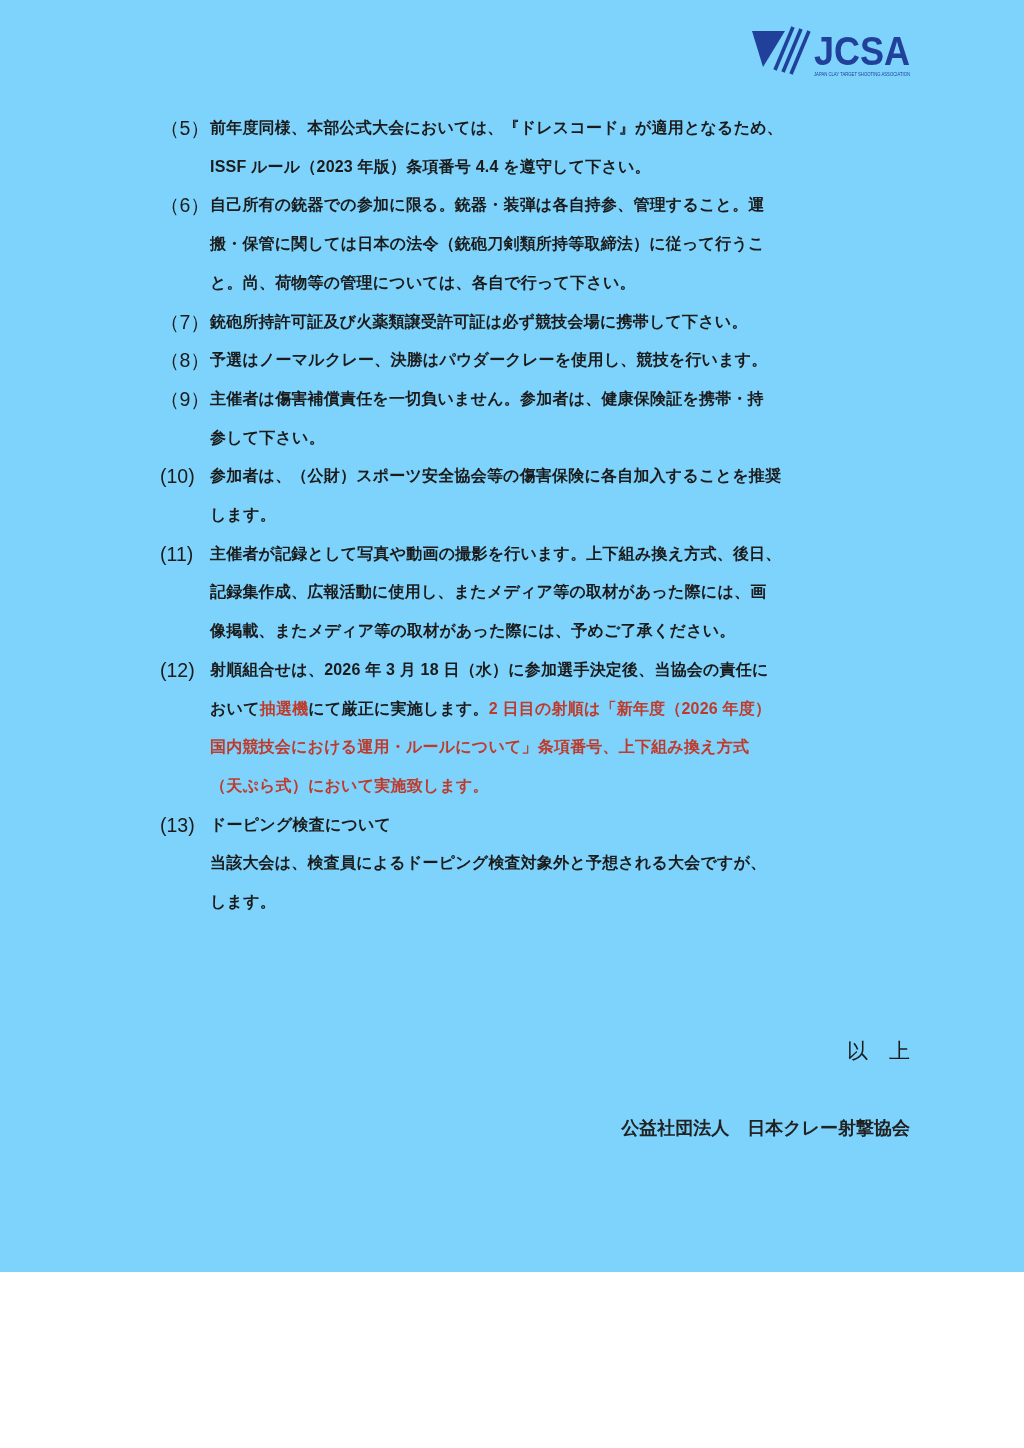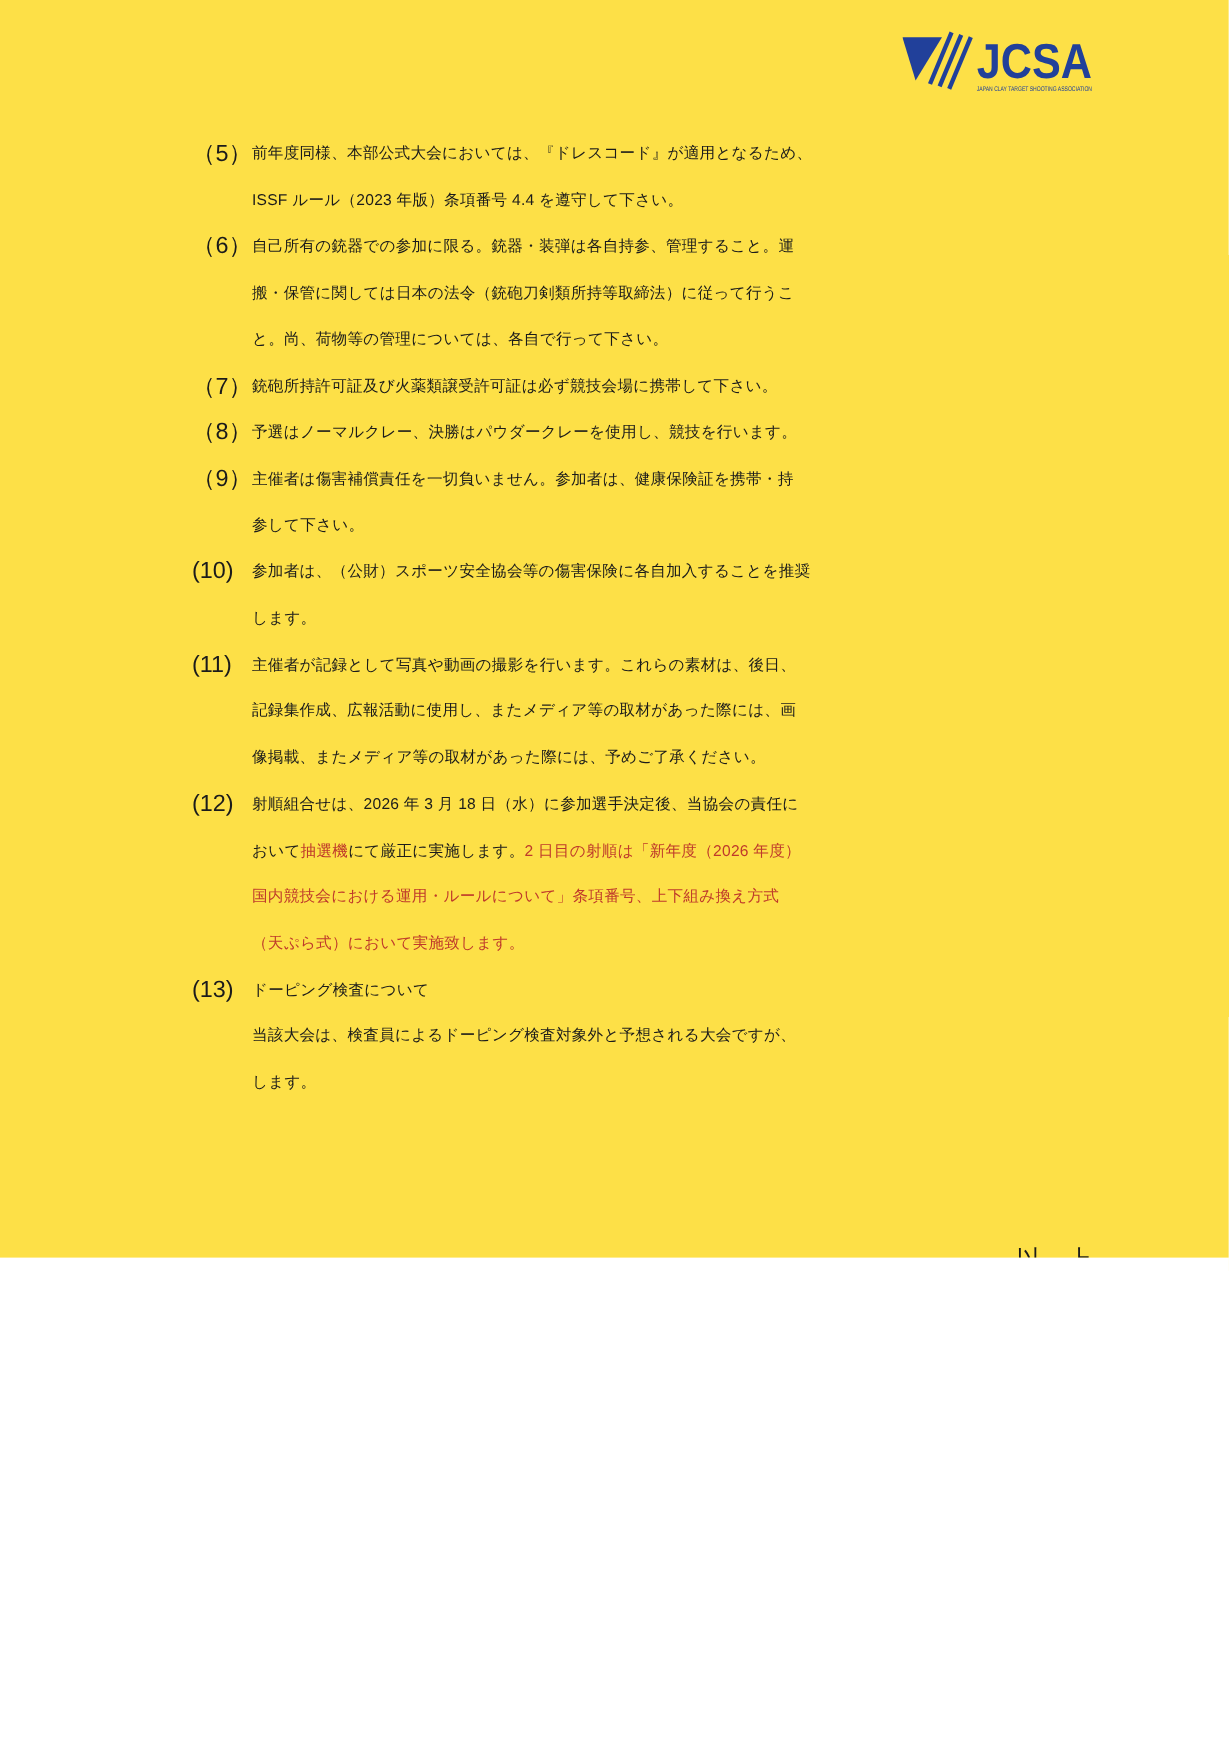--- a/index.html
+++ b/index.html
@@ -10,8 +10,8 @@
   }
   .page {
     position: relative;
-    width: 1024px; height: 1048px;
-    background: #fde047;
+    width: 1024px; height: 1272px;
+    background: #7dd3fc;
     overflow: hidden;
   }
   .logo {

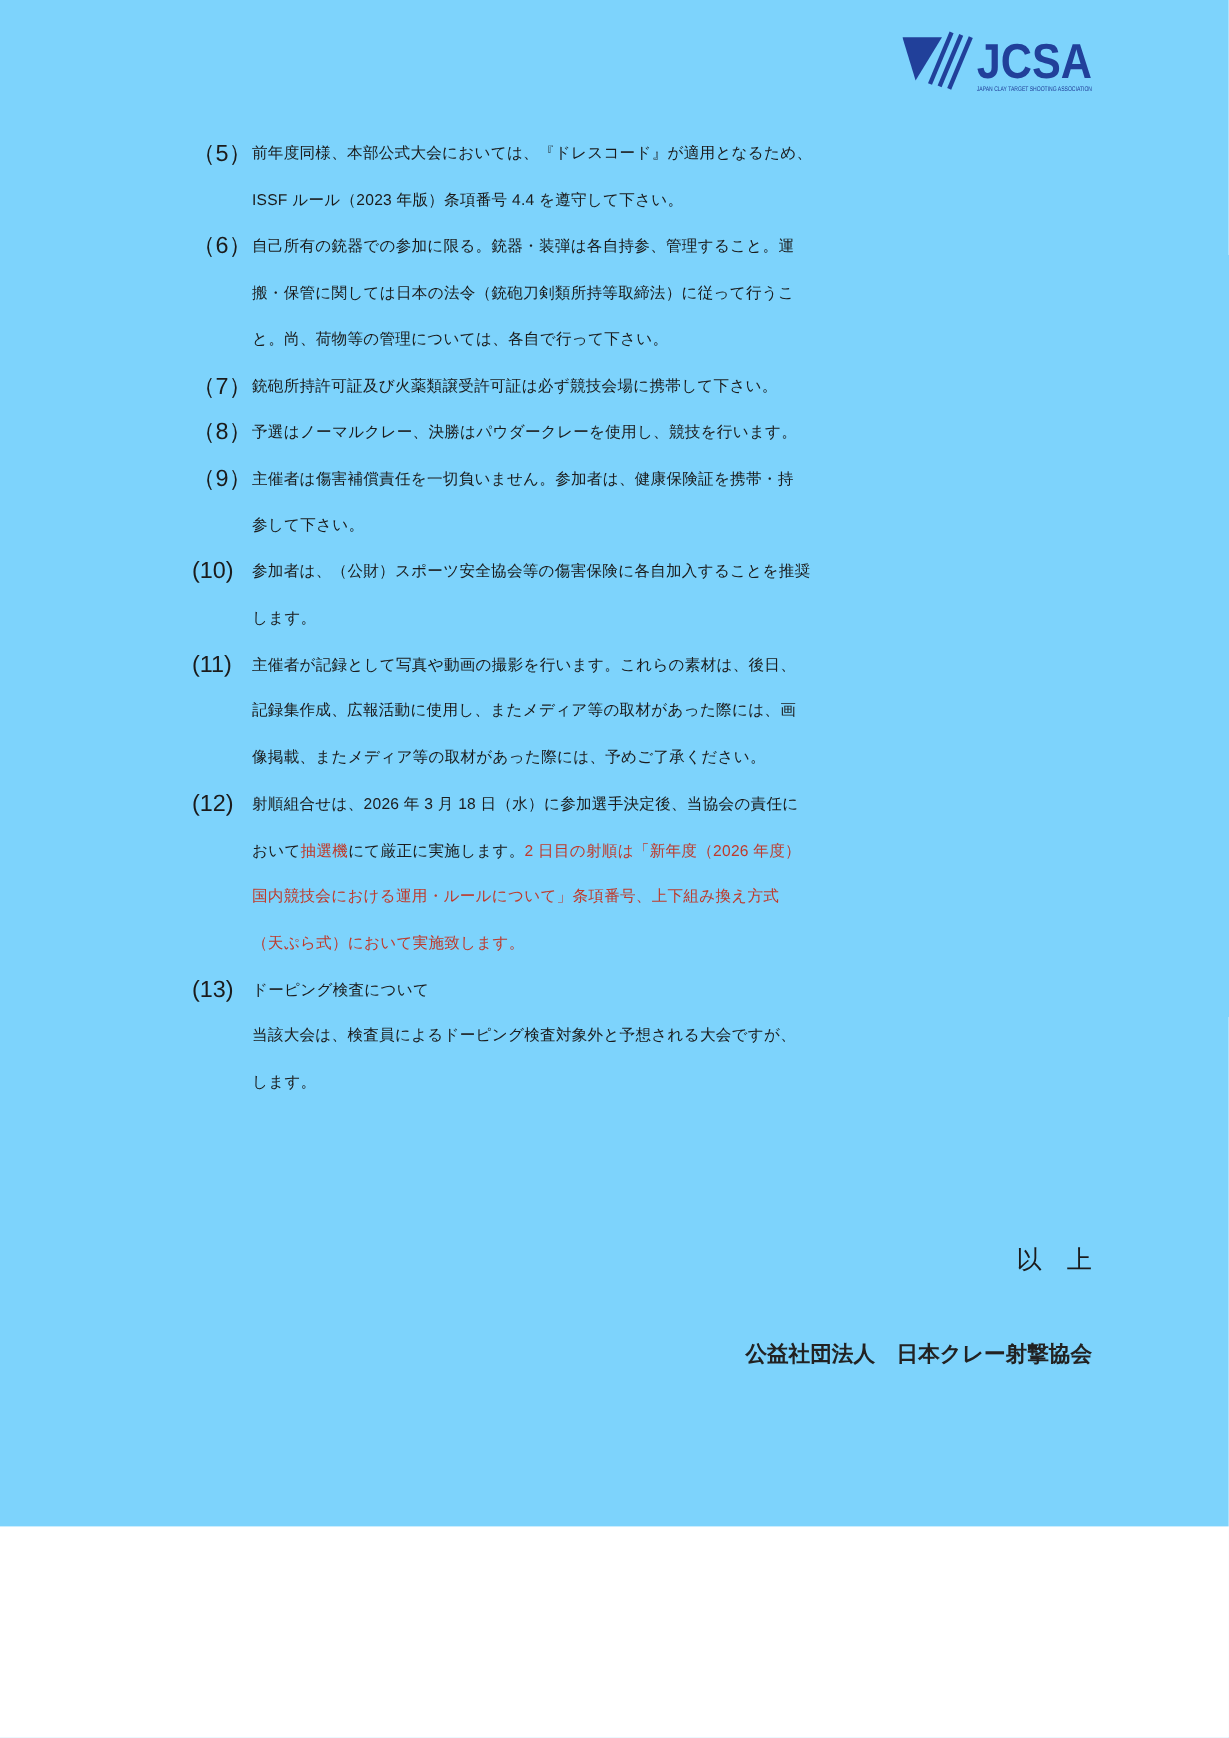--- a/index.html
+++ b/index.html
@@ -34,10 +34,11 @@
   }
   .item-lines { flex: 1; min-width: 0; }
   .text-line {
-    font-size: 13px;
+    font-size: 16px;
     line-height: 38.7px;
     white-space: nowrap;
     letter-spacing: 0.2px;
+    font-weight: bold;
   }
   .seg-red { color: #bf3a2b; }
   .closing {

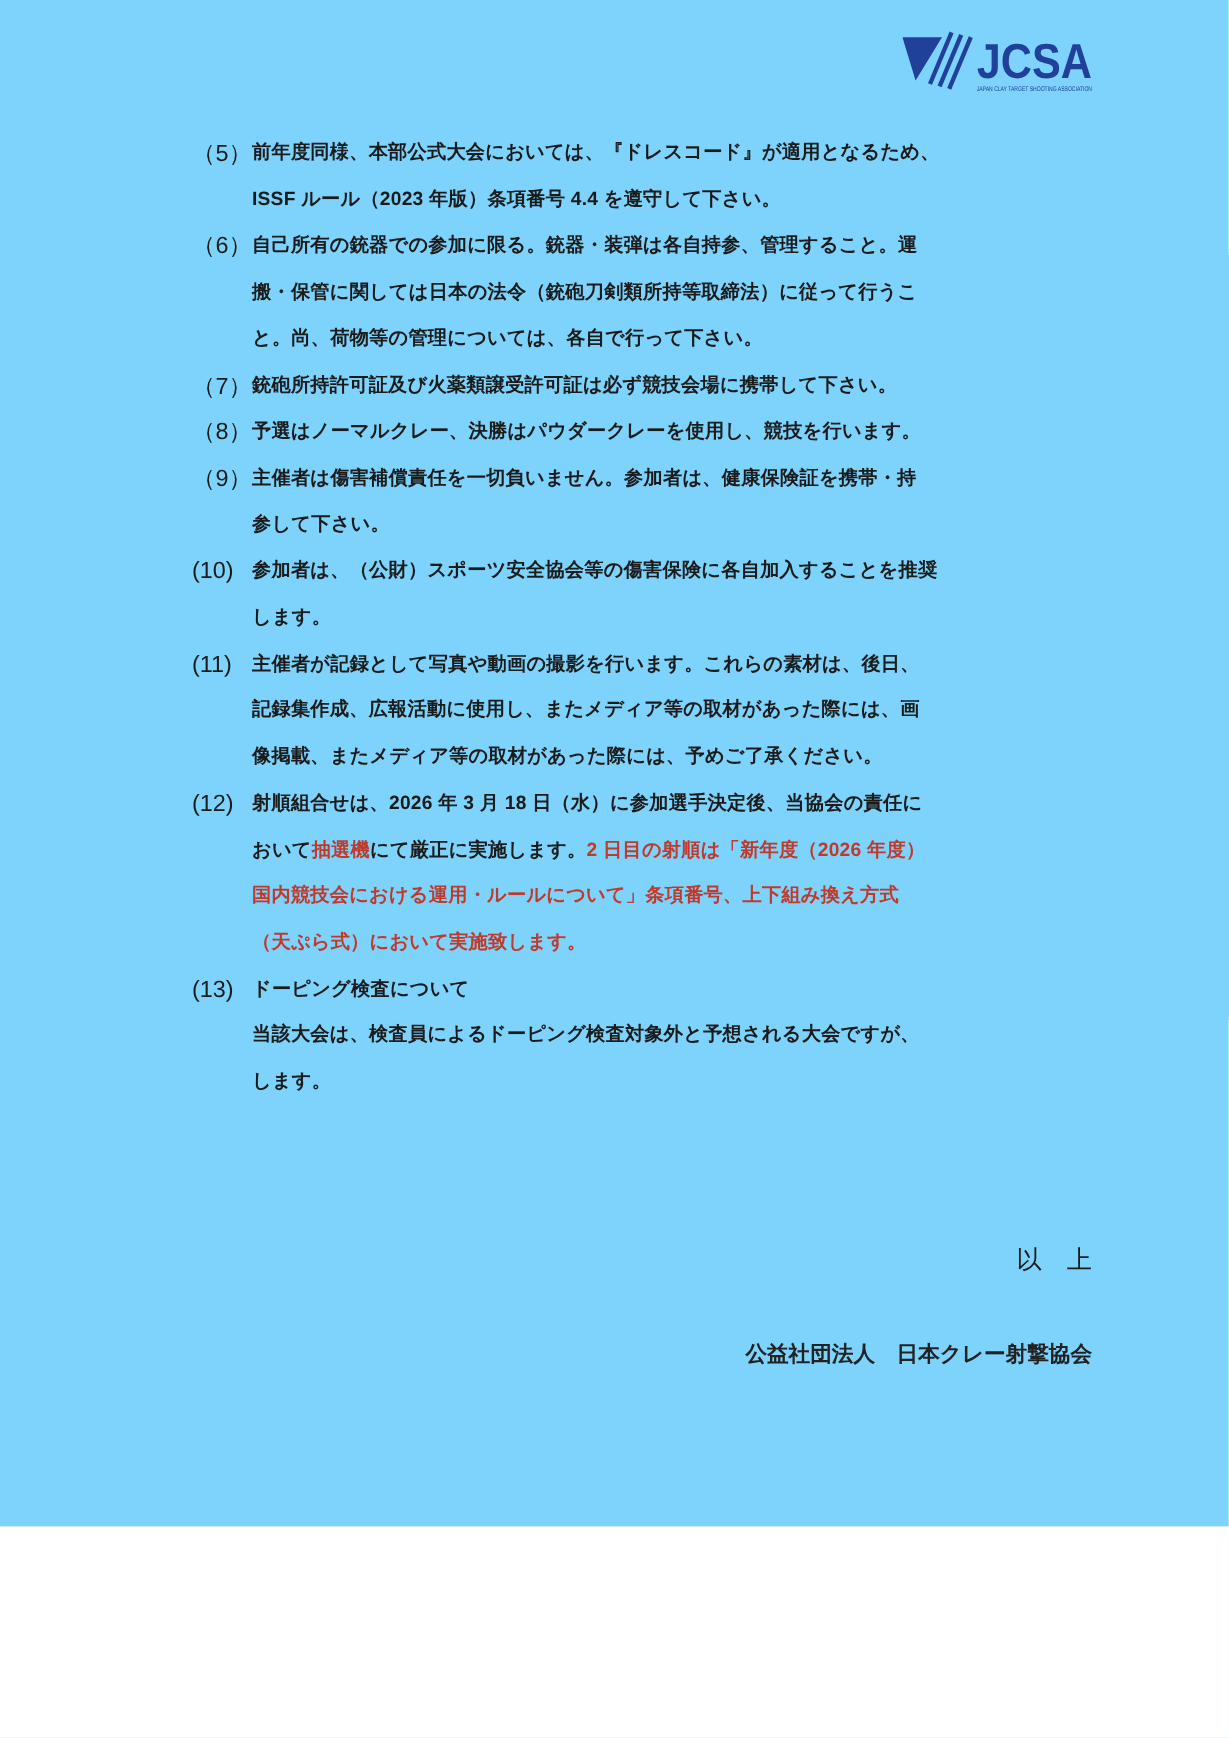--- a/index.html
+++ b/index.html
@@ -126,7 +126,7 @@
       <div class="list-item">
         <span class="item-number">(11)</span>
         <div class="item-lines">
-          <div class="text-line"><span class="seg">主催者が記録として写真や動画の撮影を行います。これらの素材は、後日、</span></div>
+          <div class="text-line"><span class="seg">主催者が記録として写真や動画の撮影を行います。上下組み換え方式、後日、</span></div>
           <div class="text-line"><span class="seg">記録集作成、広報活動に使用し、またメディア等の取材があった際には、画</span></div>
           <div class="text-line"><span class="seg">像掲載、またメディア等の取材があった際には、予めご了承ください。</span></div>
         </div>

